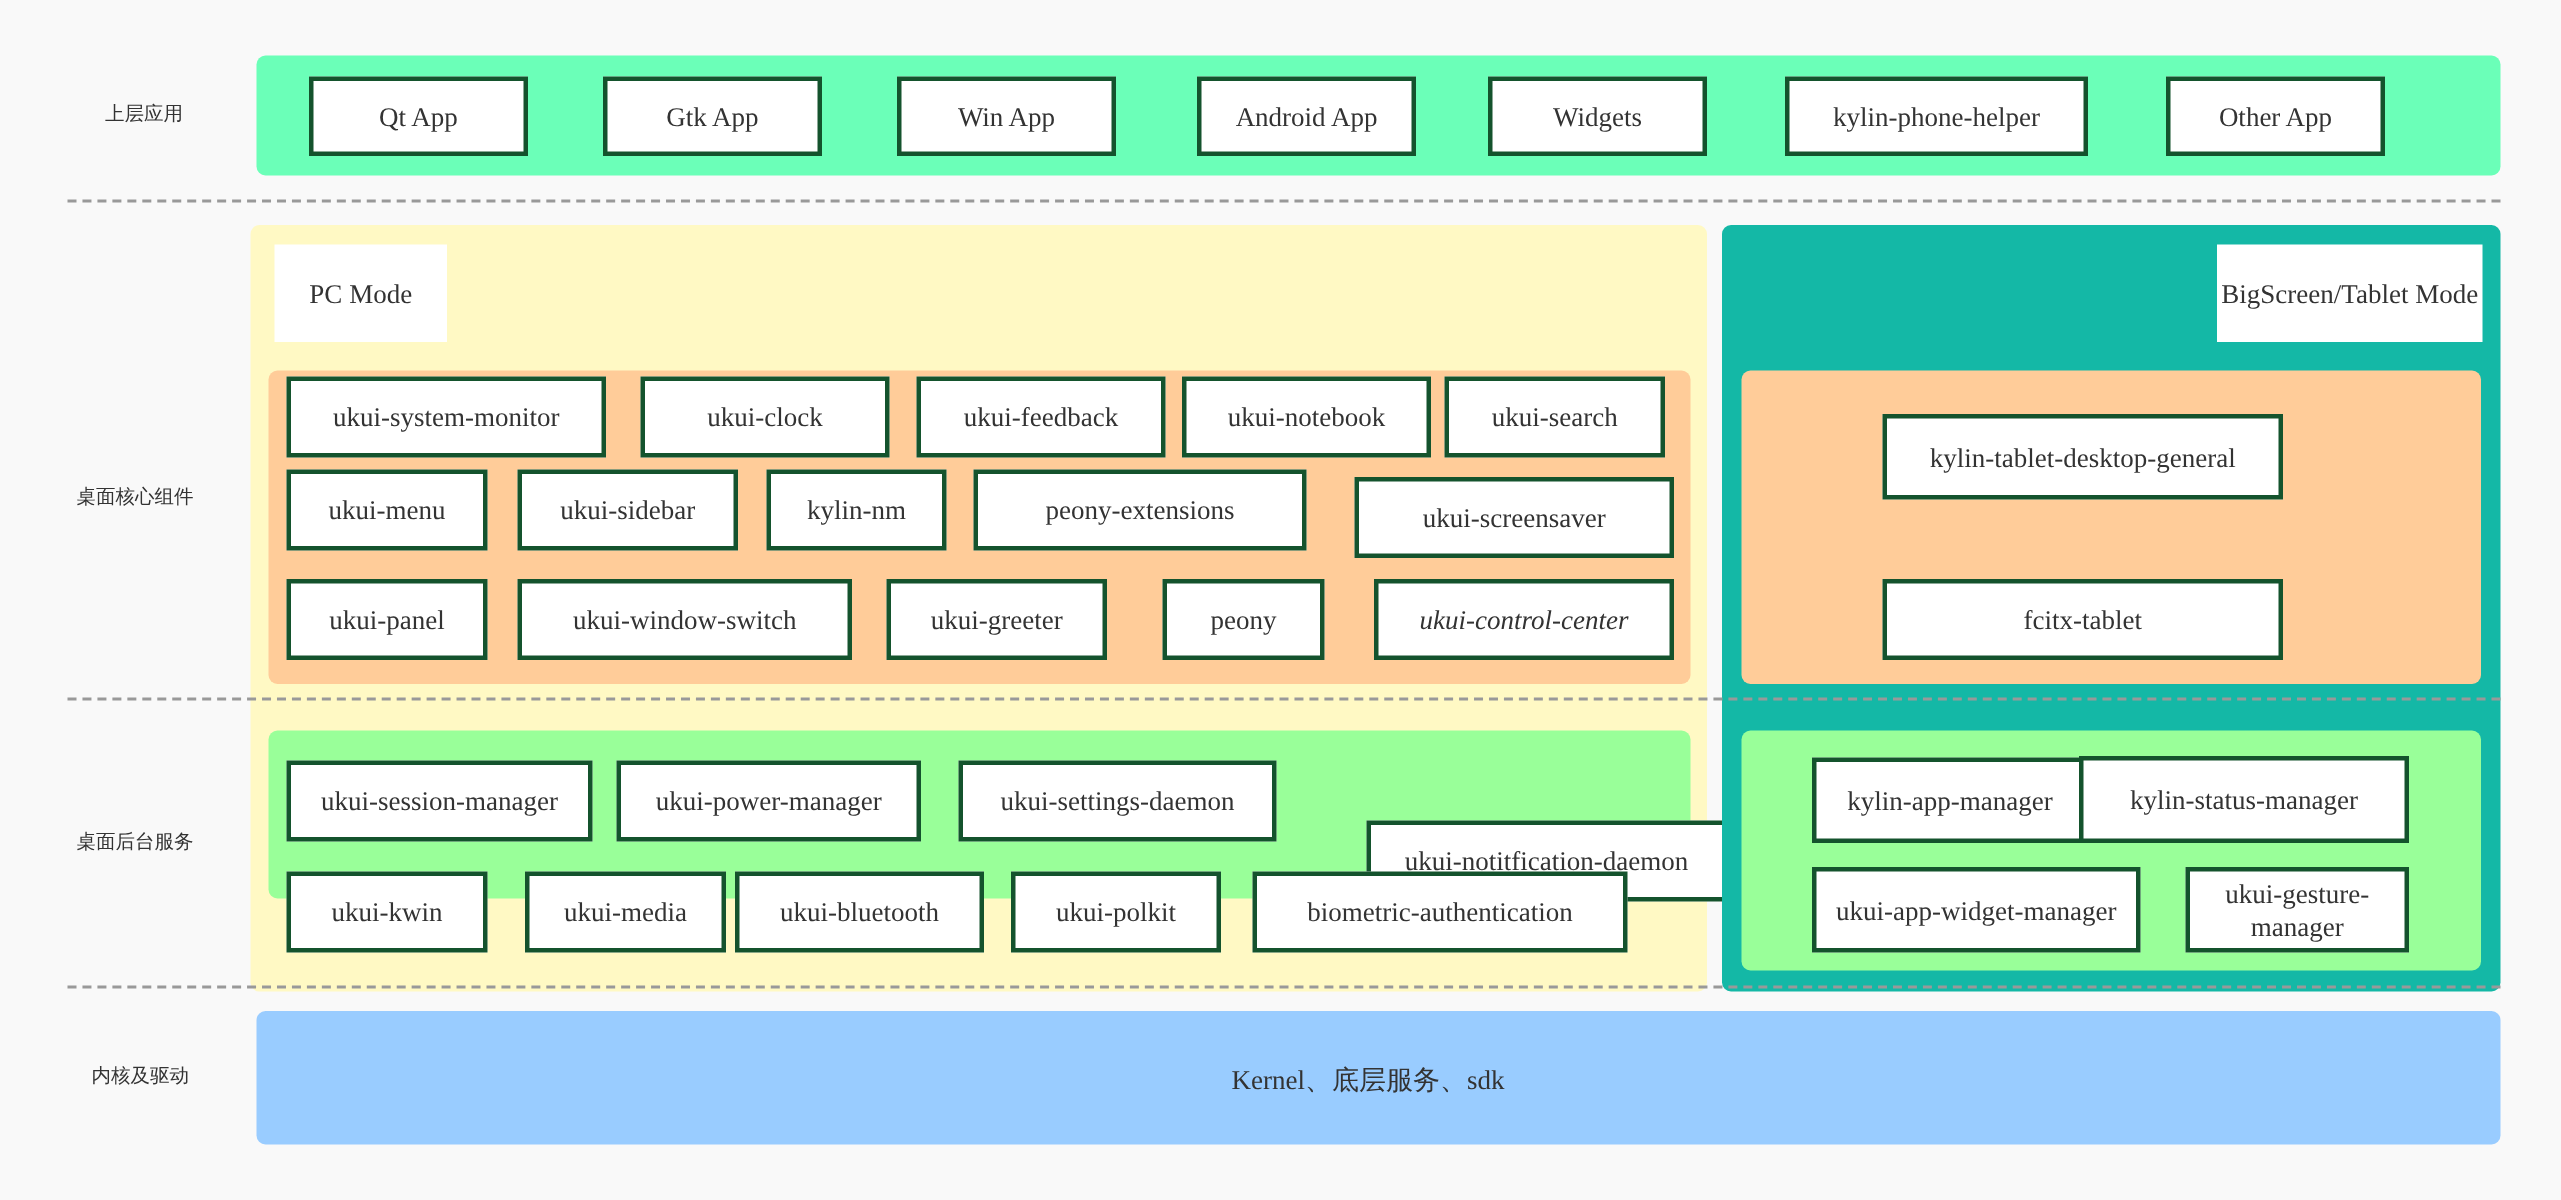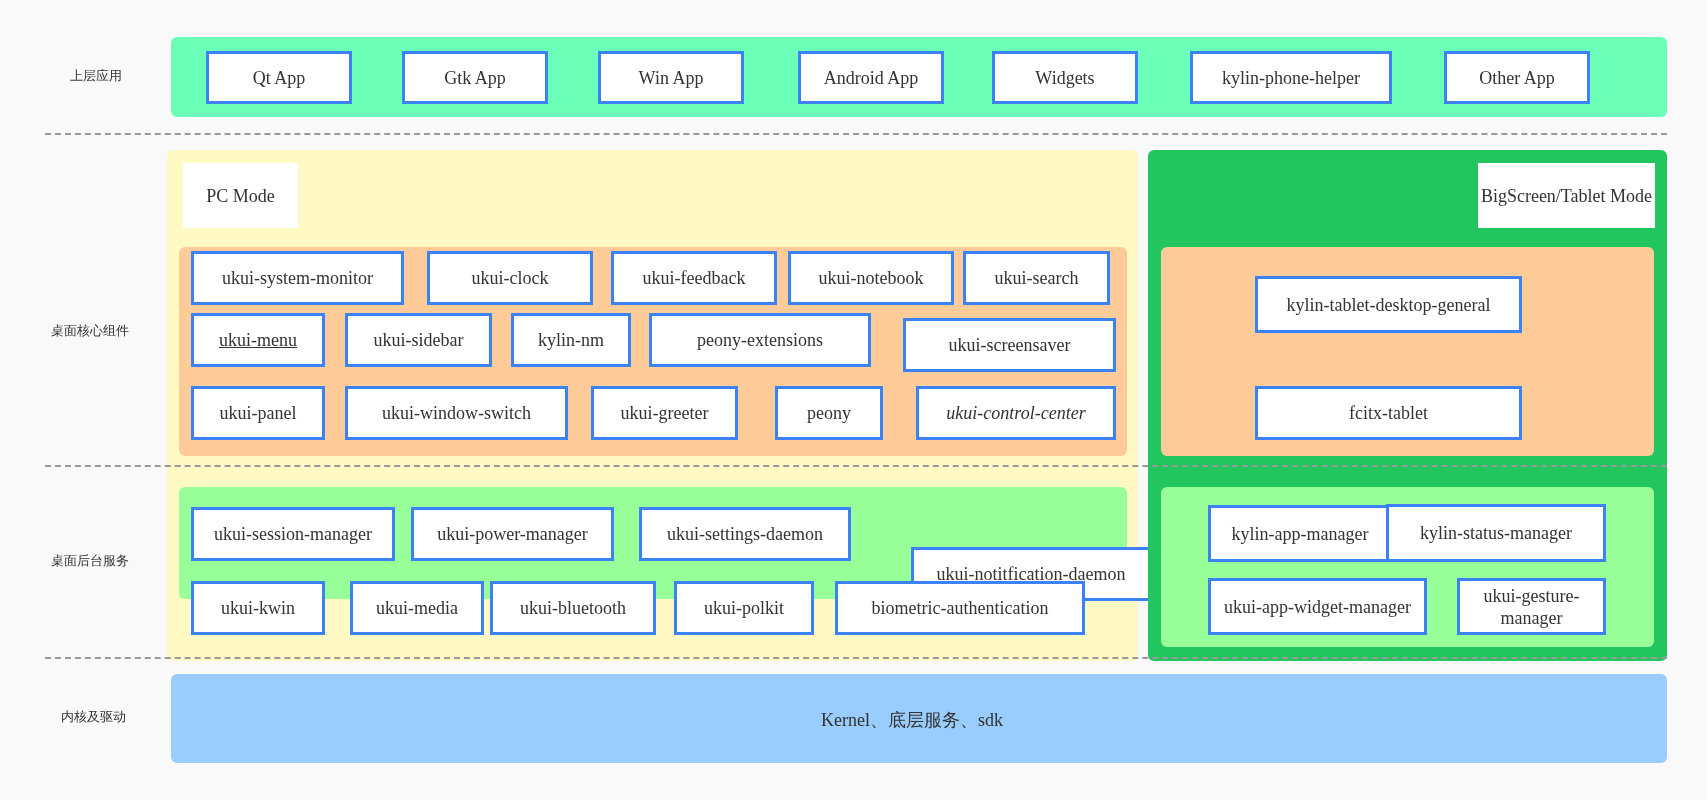--- a/index.html
+++ b/index.html
@@ -16,7 +16,7 @@
   .panel { position: absolute; box-sizing: border-box; border-radius: 6px; }
   .box {
     position: absolute; box-sizing: border-box; background: #ffffff;
-    border: 3px solid #3b82f6; display: flex; align-items: center; justify-content: center;
+    border: 3px solid #14532d; display: flex; align-items: center; justify-content: center;
     text-align: center; font-size: 18px; line-height: 22px; color: #333; padding: 0 4px;
   }
   .mode-label {

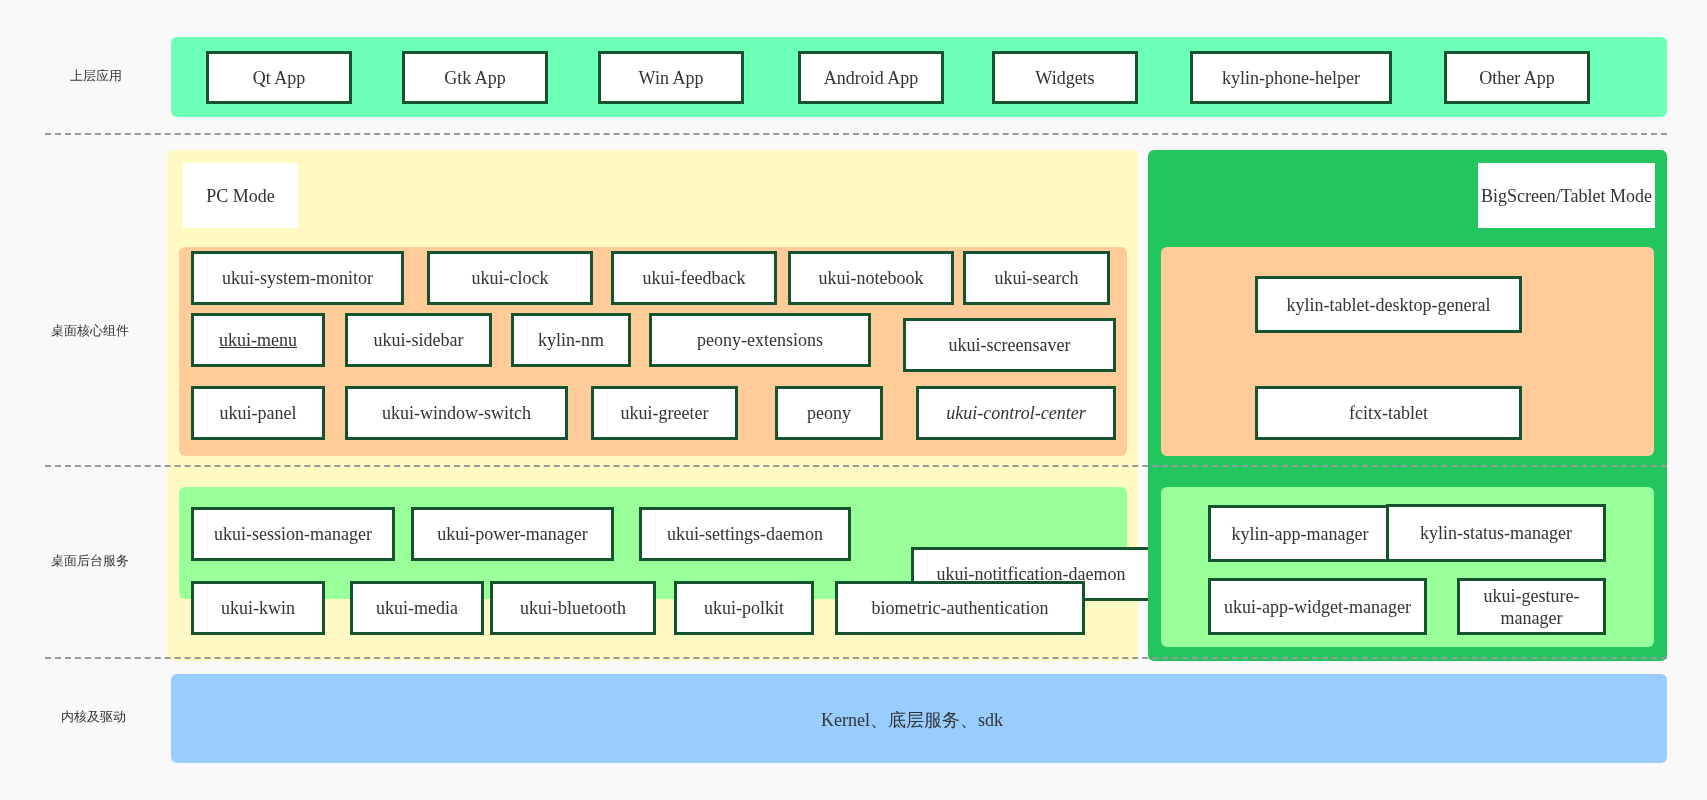--- a/index.html
+++ b/index.html
@@ -86,7 +86,7 @@
   </div>
 </div>
 
-<div class="panel" style="left:1148px; top:150px; width:519px; height:511px; background:#22c55e;">
+<div class="panel" style="left:1148px; top:150px; width:519px; height:511px; background:#14b8a6;">
   <div class="mode-label" style="left:330px; top:13px; width:177px; height:65px;">BigScreen/Tablet Mode</div>
 
   <div class="panel" style="left:13px; top:97px; width:493px; height:209px; background:#ffcc99;">

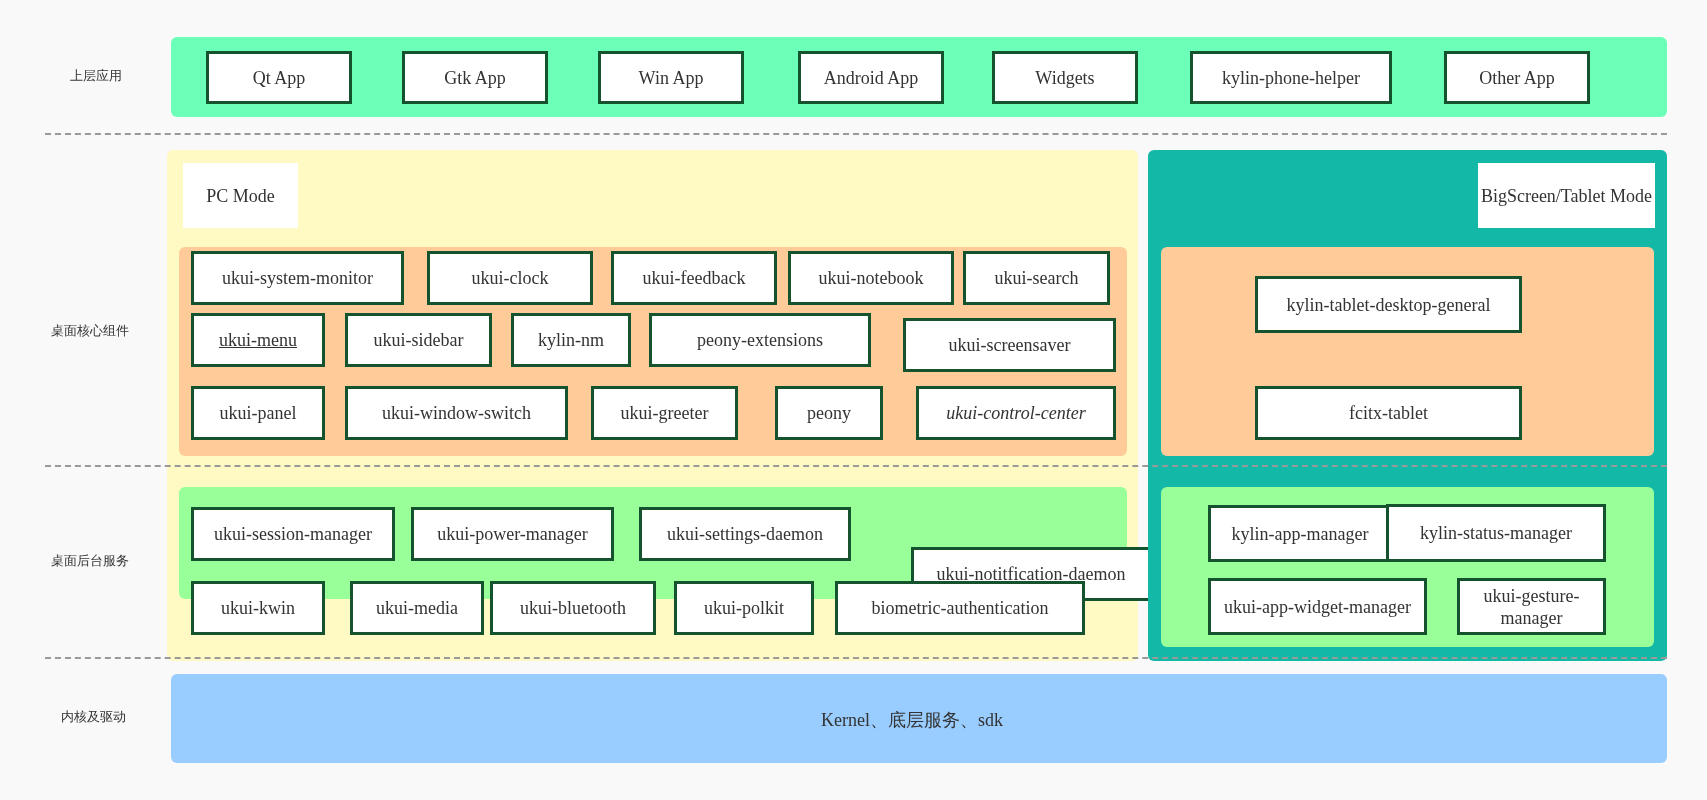--- a/index.html
+++ b/index.html
@@ -60,7 +60,7 @@
     <div class="box" style="left:609px; top:4px; width:166px; height:54px;">ukui-notebook</div>
     <div class="box" style="left:784px; top:4px; width:147px; height:54px;">ukui-search</div>
 
-    <div class="box" style="left:12px; top:66px; width:134px; height:54px;text-decoration:underline;">ukui-menu</div>
+    <div class="box" style="left:12px; top:66px; width:134px; height:54px;">ukui-menu</div>
     <div class="box" style="left:166px; top:66px; width:147px; height:54px;">ukui-sidebar</div>
     <div class="box" style="left:332px; top:66px; width:120px; height:54px;">kylin-nm</div>
     <div class="box" style="left:470px; top:66px; width:222px; height:54px;">peony-extensions</div>

